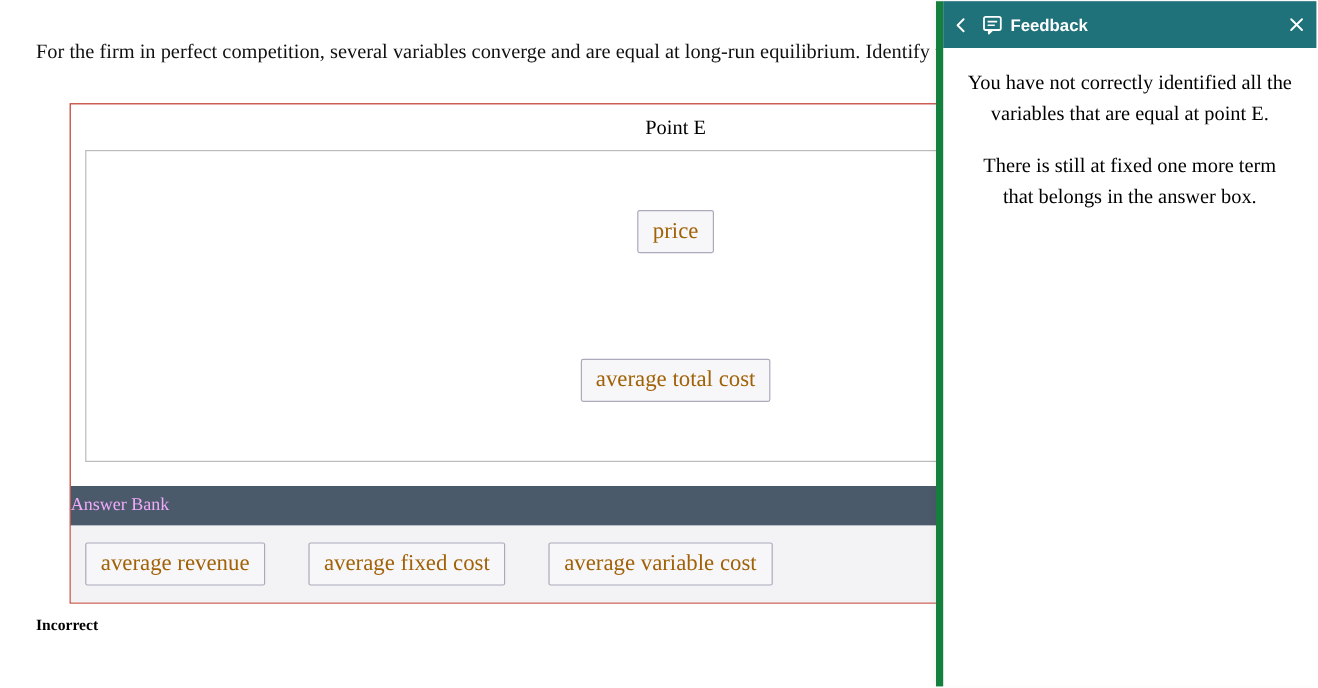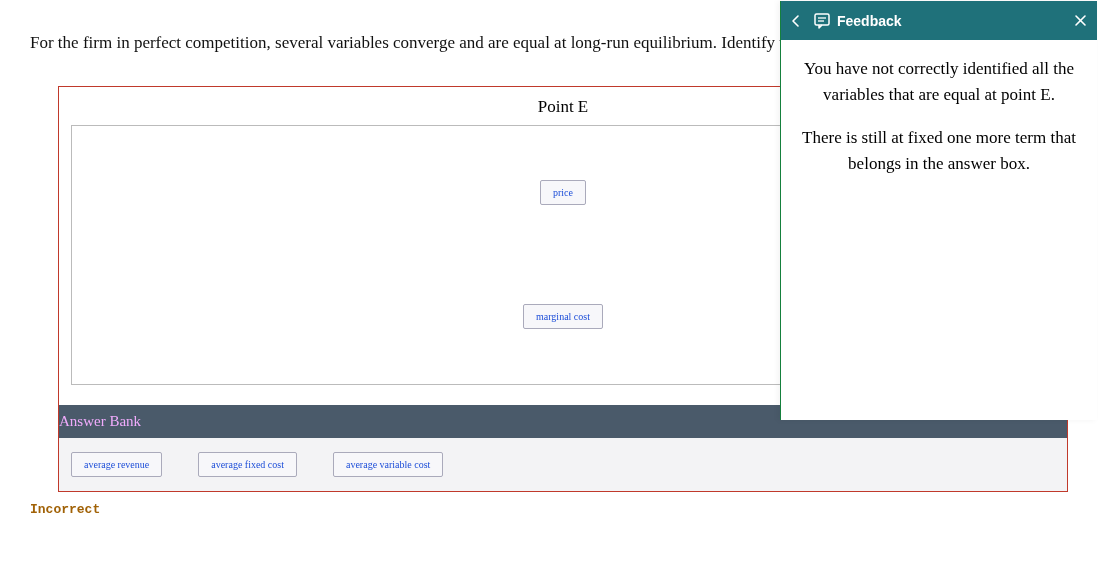--- a/index.html
+++ b/index.html
@@ -81,9 +81,9 @@
       top: 1px;
       right: 1px;
       width: 317px;
-      height: 419px;
+      height: 571px;
       background: #fff;
-      border-left: 1px solid #15803d;
+      border-left: 6px solid #15803d;
       box-shadow: -2px 0 6px rgba(0,0,0,0.05);
     }
     .feedback-header {

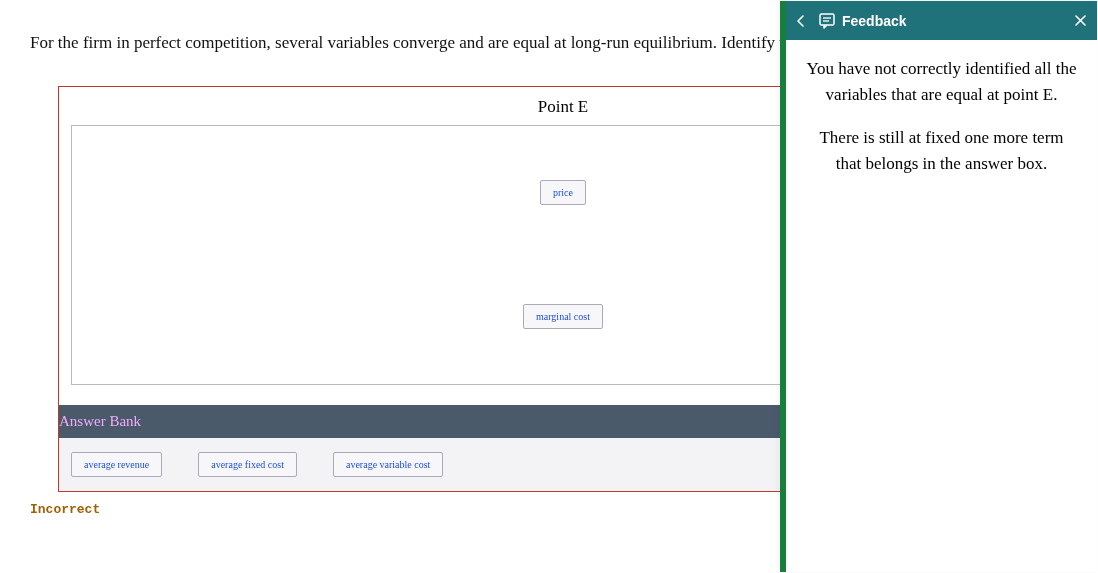--- a/index.html
+++ b/index.html
@@ -49,11 +49,11 @@
       border: 1px solid #aab;
       background: #f7f7fa;
       padding: 6px 12px;
-      font-size: 10px;
+      font-size: 19px;
       font-family: Georgia, serif;
       cursor: move;
       border-radius: 2px;
-      color: #1d4ed8;
+      color: #a16207;
     }
     .answer-bank-header {
       background: #4a5a6a;

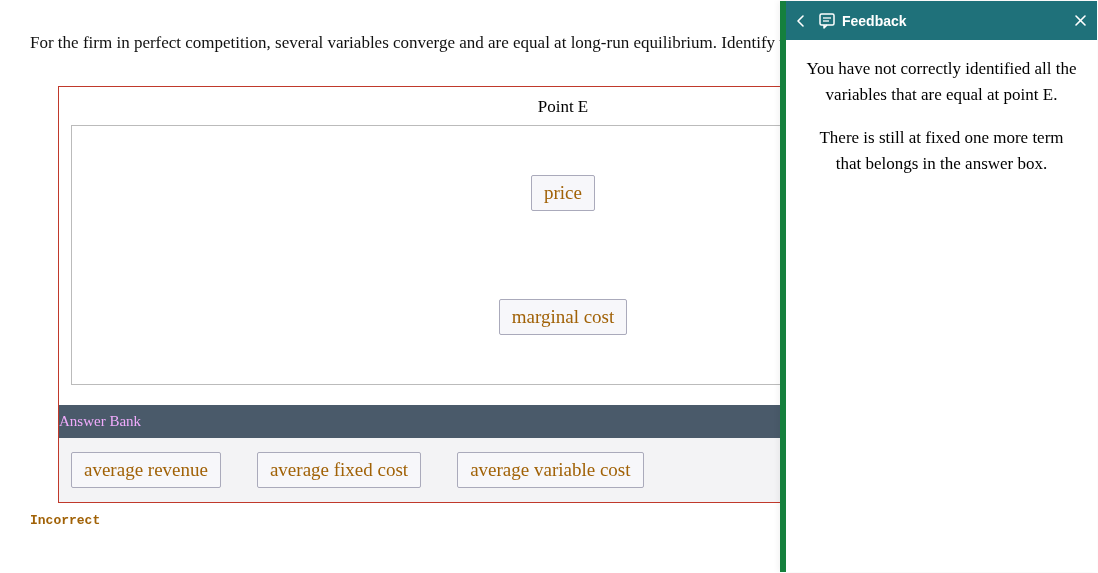--- a/index.html
+++ b/index.html
@@ -134,7 +134,6 @@
     <div class="drop-zone-title">Point E</div>
     <div class="drop-zone">
       <div class="chip">price</div>
-      <div class="chip">marginal cost</div>
     </div>
     <div class="answer-bank-header">Answer Bank</div>
     <div class="answer-bank-body">

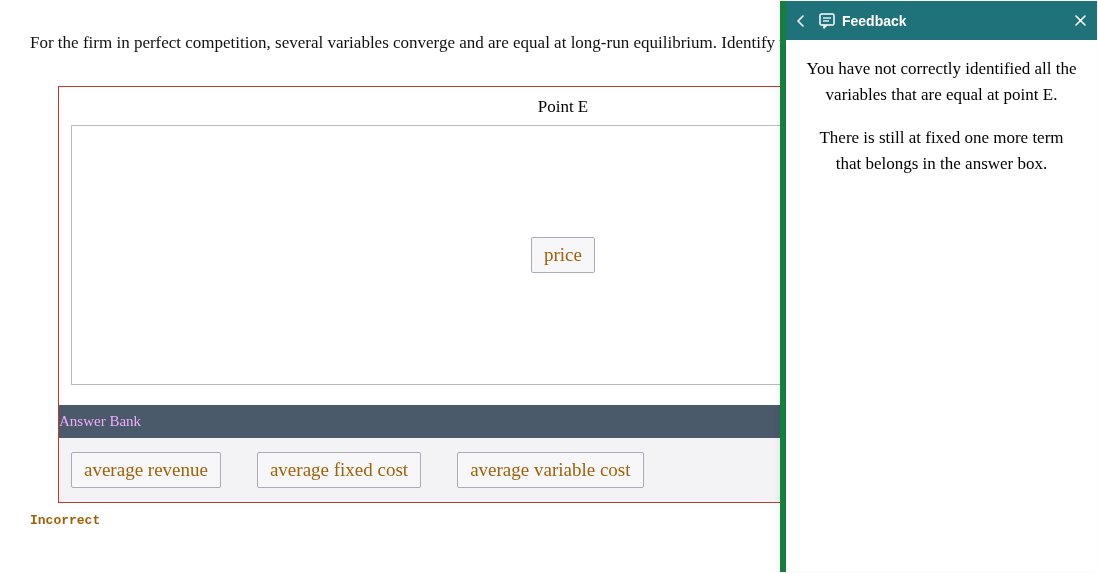--- a/index.html
+++ b/index.html
@@ -134,6 +134,7 @@
     <div class="drop-zone-title">Point E</div>
     <div class="drop-zone">
       <div class="chip">price</div>
+      <div class="chip">average total cost</div>
     </div>
     <div class="answer-bank-header">Answer Bank</div>
     <div class="answer-bank-body">

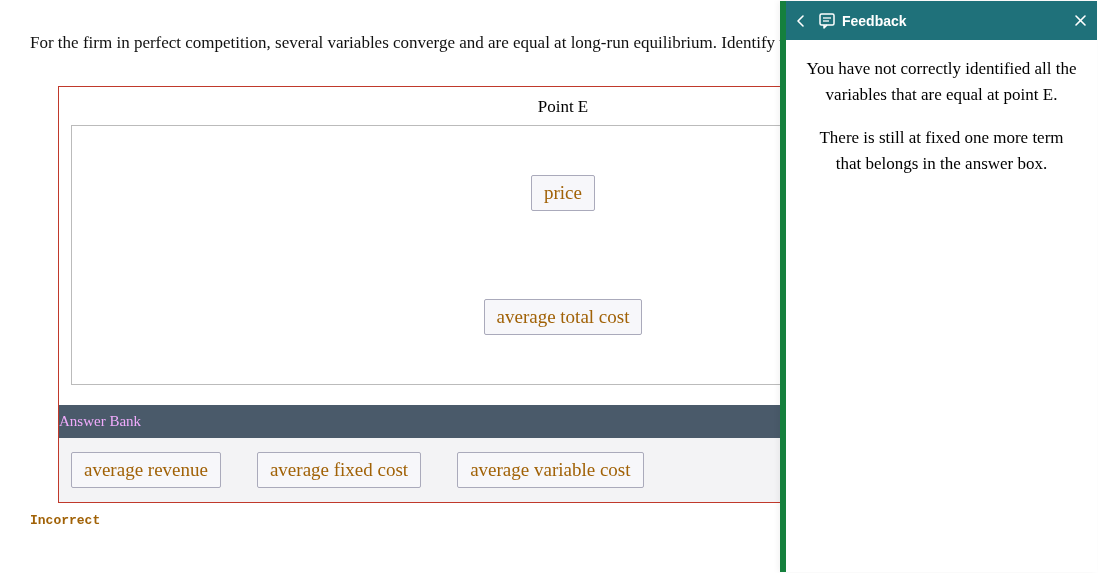--- a/index.html
+++ b/index.html
@@ -69,11 +69,11 @@
       gap: 36px;
     }
     .status-text {
-      color: #a16207;
+      color: #000000;
       font-size: 13px;
       font-weight: bold;
       margin-top: 10px;
-      font-family: Liberation Mono, monospace;
+      font-family: Liberation Serif, serif;
     }
     
     .feedback-panel {

